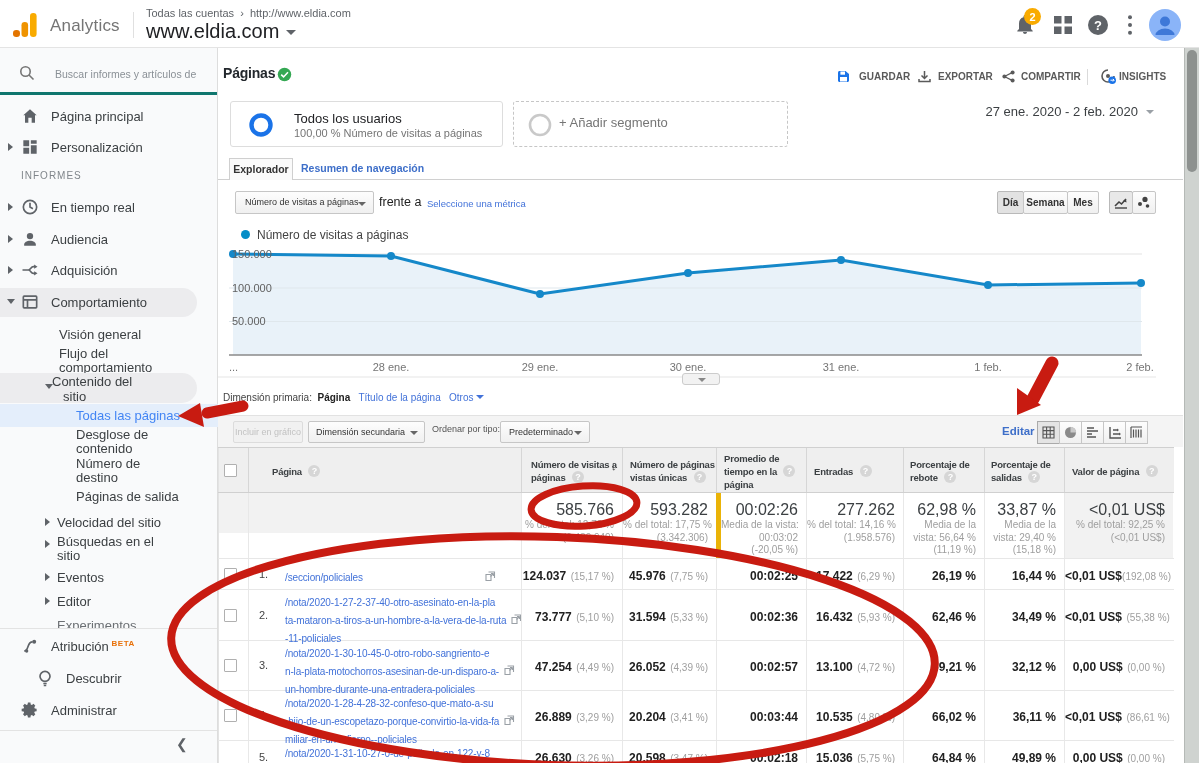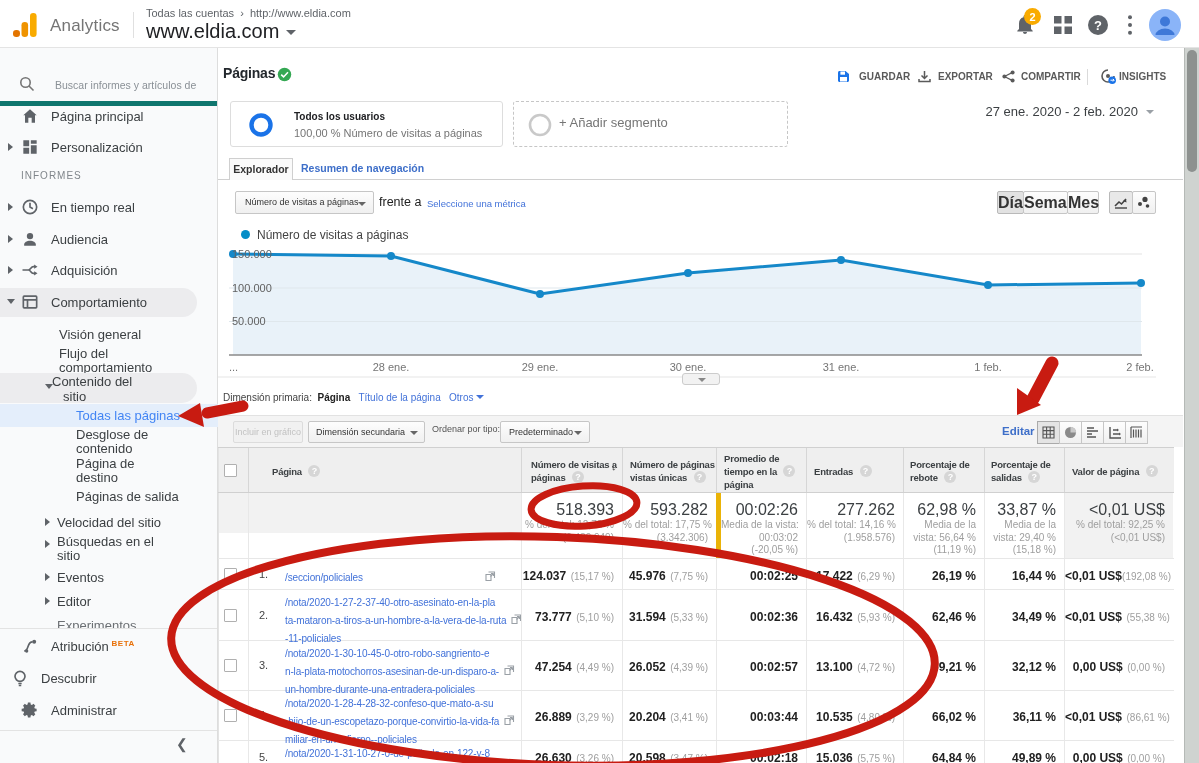--- a/index.html
+++ b/index.html
@@ -17,7 +17,7 @@
 
 
 #side { position:absolute; left:0; top:48px; width:218px; height:715px; background:#f9fafb; border-right:1px solid #ddd; }
-#search { position:absolute; left:0; top:16px; width:217px; height:42px; border-bottom:5px solid #0f766e; }
+#search { position:absolute; left:0; top:5px; width:217px; height:42px; border-bottom:3px solid #0f766e; }
 #search .ph { position:absolute; left:55px; top:15px; font-size:10.5px; color:#8a9096; }
 .nav { position:absolute; font-size:13px; color:#3c4043; white-space:nowrap; }
 .nav .ic { position:absolute; left:-31px; top:-3px; width:20px; height:20px; }

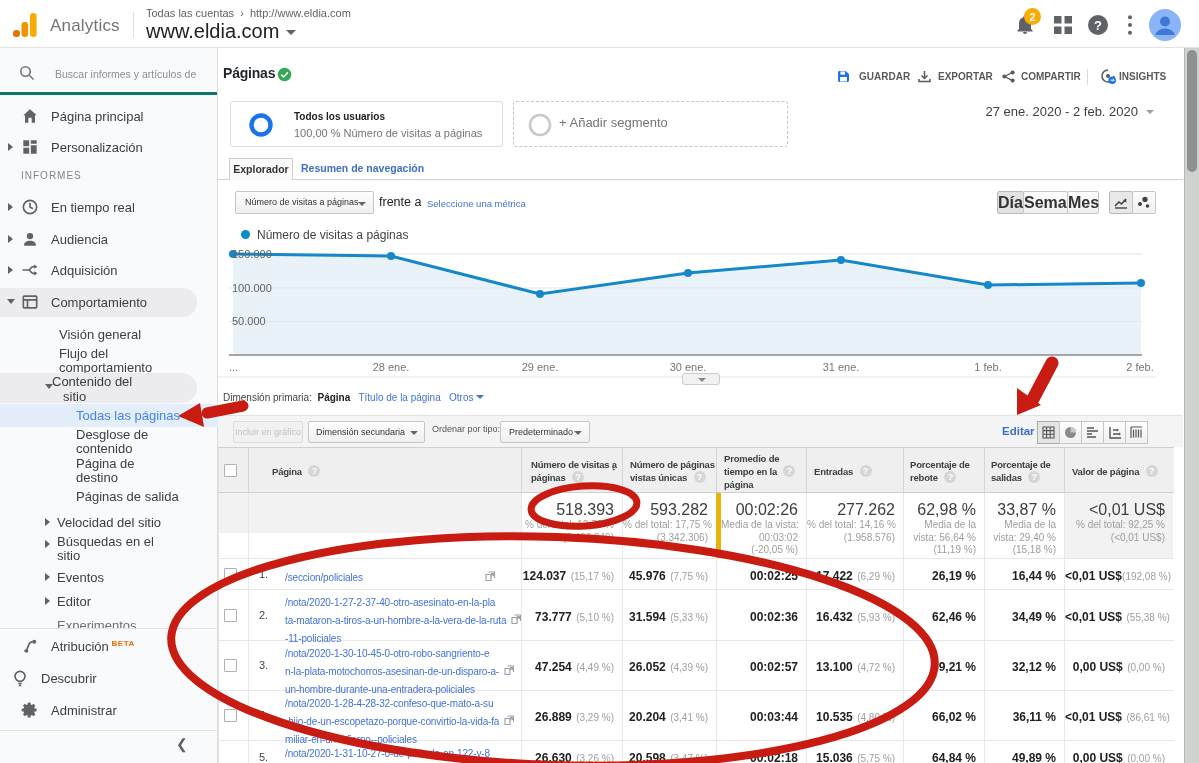--- a/index.html
+++ b/index.html
@@ -251,7 +251,7 @@
     <svg class="abs" style="left:18px;top:11px" width="24" height="24" viewBox="0 0 24 24">
           <circle cx="12" cy="12" r="9.5" fill="none" stroke="#1a73e8" stroke-width="4.4"></circle>
         </svg>
-    <div class="abs" style="left:63px;top:9px;font-size:10px;font-weight:bold;color:#202124">Todos los usuarios</div>
+    <div class="abs" style="left:63px;top:9px;font-size:13px;font-weight:normal;color:#202124">Todos los usuarios</div>
     <div class="abs" style="left:63px;top:25px;font-size:11px;color:#757575">100,00 % Número de visitas a páginas</div>
   </div>
   <div class="segcard" id="seg2">

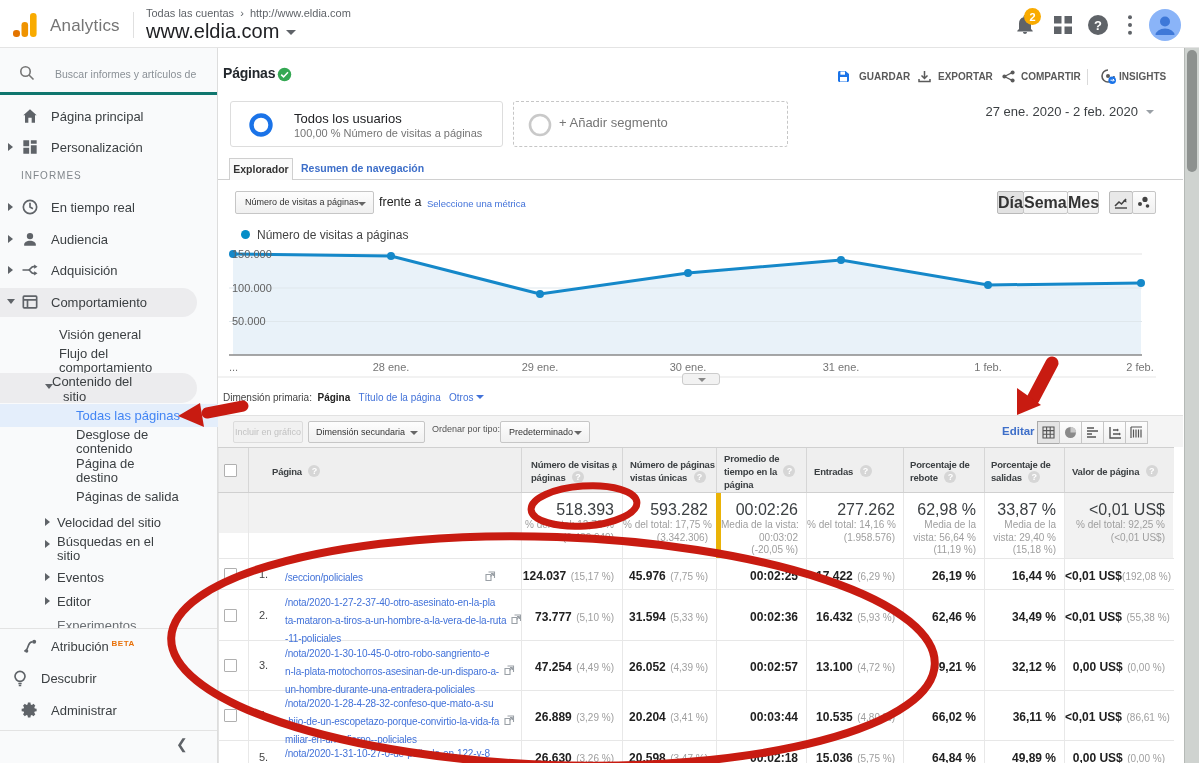--- a/index.html
+++ b/index.html
@@ -41,7 +41,7 @@
 #tabline { position:absolute; left:0; top:131px; width:965px; height:1px; background:#d0d0d0; }
 #tab1 { position:absolute; left:11px; top:110px; width:64px; height:22px; background:#fafafa; border:1px solid #cfcfcf; border-bottom:none; font-size:10.5px; font-weight:bold; color:#333; text-align:center; line-height:21px; }
 #tab2 { position:absolute; left:83px; top:114px; font-size:10.5px; font-weight:bold; color:#3e6fc9; }
-.gbtn { position:absolute; height:23px; background:linear-gradient(#fdfdfd,#f0f0f0); border:1px solid #c6c6c6; border-radius:2px; font-size:16px; color:#333; white-space:nowrap; }
+.gbtn { position:absolute; height:23px; background:linear-gradient(#fdfdfd,#f0f0f0); border:1px solid #c6c6c6; border-radius:2px; font-size:10px; color:#333; white-space:nowrap; }
 #metricdd { left:17px; top:143px; width:139px; }
 #metricdd span { position:absolute; left:9px; top:5px; }
 #frentea { position:absolute; left:161px; top:147px; font-size:12.5px; color:#212121; }

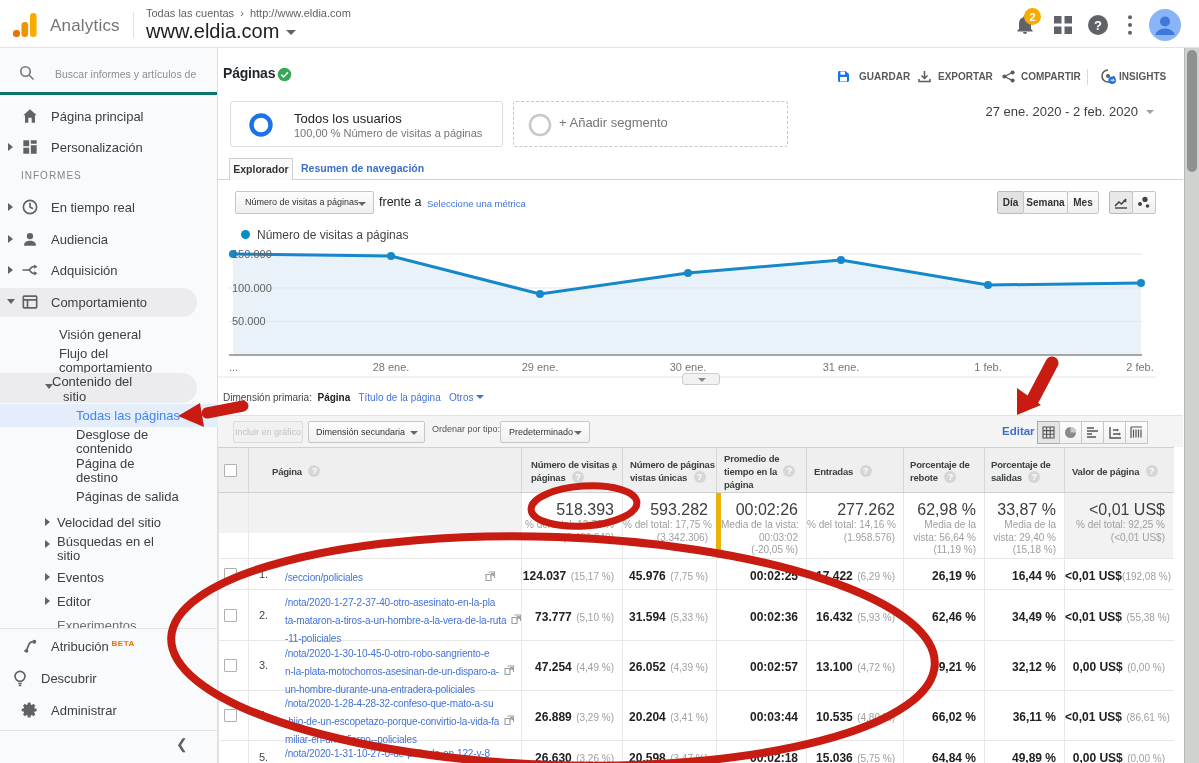--- a/index.html
+++ b/index.html
@@ -181,7 +181,7 @@
         </div>
     <div class="subitem" style="left:76px;top:379px">Desglose de</div>
     <div class="subitem" style="left:76px;top:393px">contenido</div>
-    <div class="subitem" style="left:76px;top:408px">Página de</div>
+    <div class="subitem" style="left:76px;top:408px">Número de</div>
     <div class="subitem" style="left:76px;top:422px">destino</div>
     <div class="subitem" style="left:76px;top:441px">Páginas de salida</div>
     <div class="caret-r" style="left:45px;top:470px"></div>

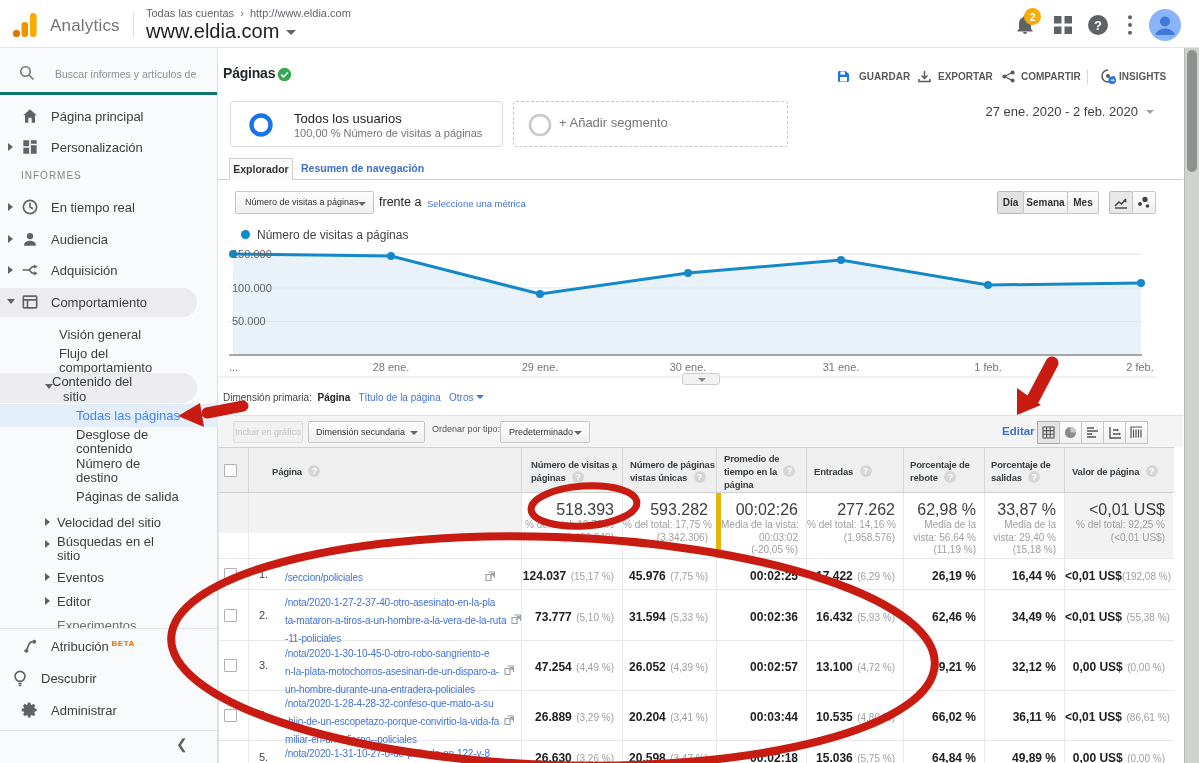--- a/index.html
+++ b/index.html
@@ -391,7 +391,7 @@
           </div>
           <div class="td " style="left:303px;width:101px;border-left:1px solid #e8e8e8;">
             <div class="metcell">
-              <div class="sumbig">518.393</div>
+              <div class="sumbig">585.766</div>
               <div class="sumsub">% del total: 12,72 %</div>
               <div class="sumsub">(6.439.949)</div>
             </div>

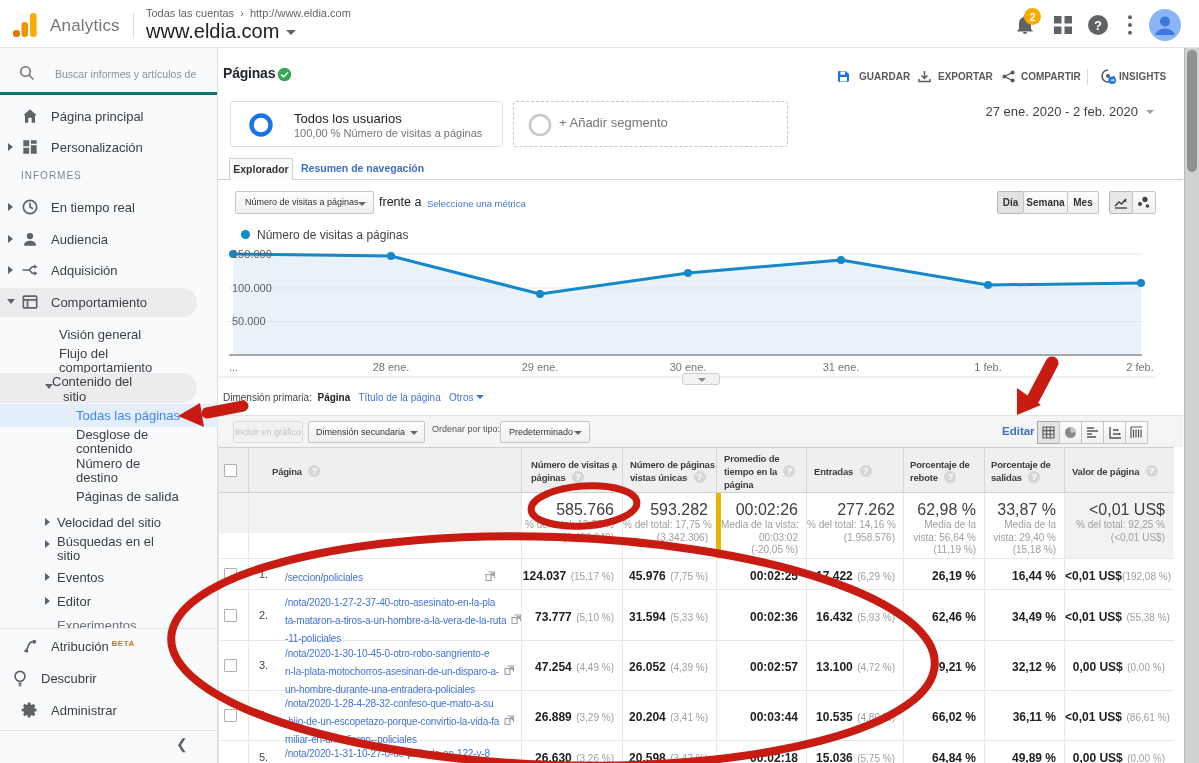--- a/index.html
+++ b/index.html
@@ -201,7 +201,7 @@
             <circle cx="17" cy="7" r="2.4" fill="#5f6368"></circle>
             <circle cx="8" cy="18" r="2" fill="#5f6368"></circle>
           </svg>Atribución<sup style="color:#e8710a;font-size:8px;font-weight:bold;letter-spacing:0.5px">&nbsp;BETA</sup></div>
-    <div class="nav" style="left:41px;top:623px"><svg class="ic" viewBox="0 0 24 24">
+    <div class="nav" style="left:66px;top:623px"><svg class="ic" viewBox="0 0 24 24">
             <circle cx="12" cy="10" r="6" fill="none" stroke="#5f6368" stroke-width="2"></circle>
             <path d="M10 18.5h4M10.5 21h3" stroke="#5f6368" stroke-width="1.8"></path>
           </svg>Descubrir</div>

